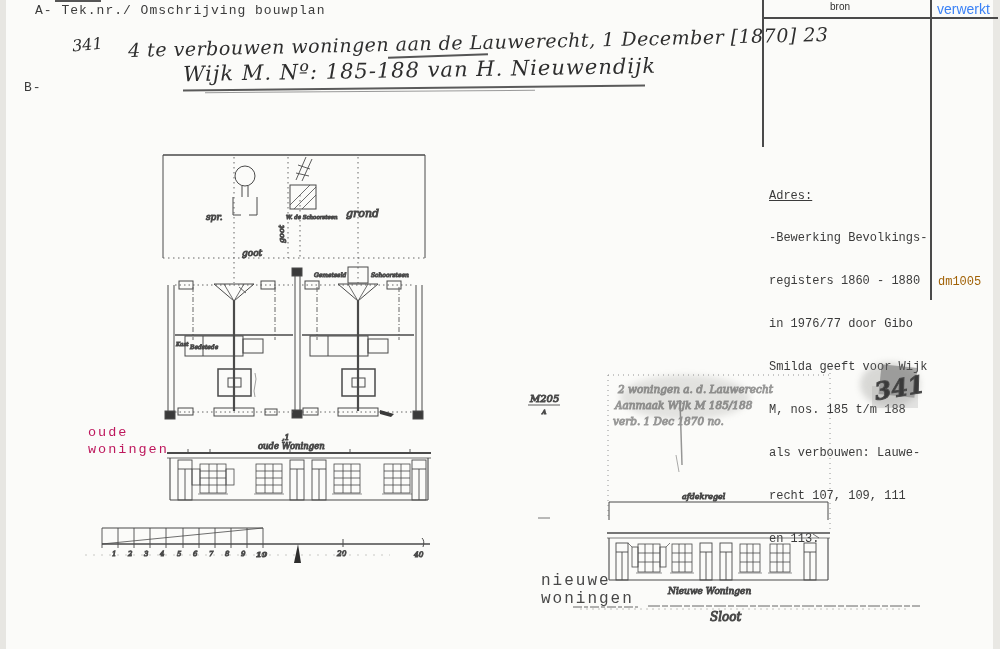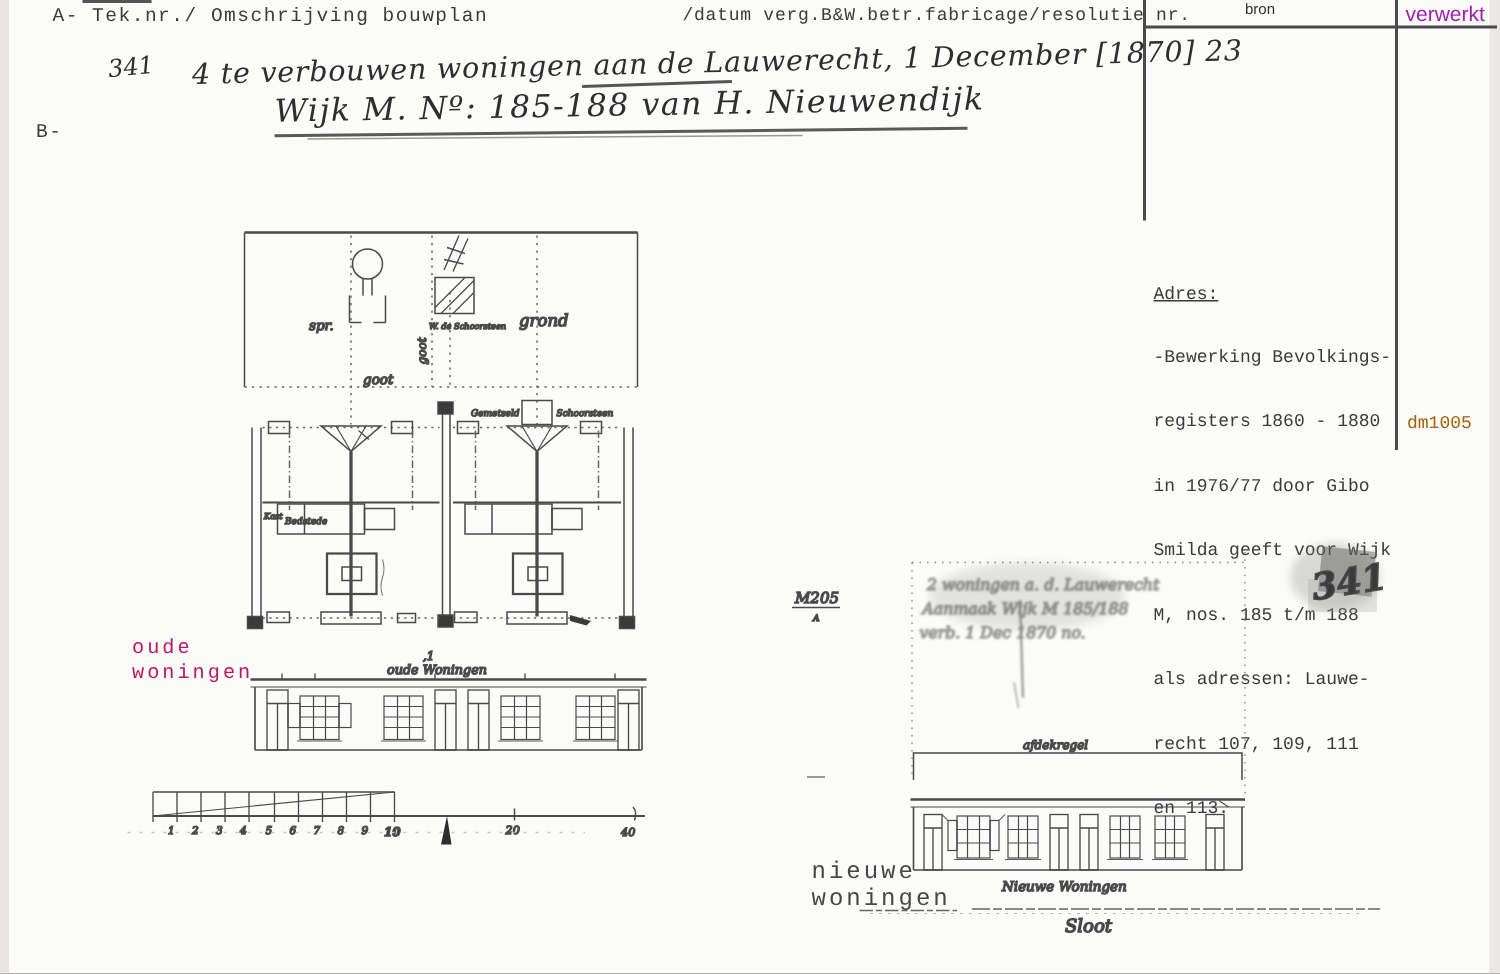--- a/index.html
+++ b/index.html
@@ -26,7 +26,6 @@
   <div class="hline" style="left:55px;top:0;width:46px;height:2px;background:#555;"></div>
 
   <div class="abs mono typed" style="left:35px;top:3px;font-size:13px;">A- Tek.nr./ Omschrijving bouwplan</div>
-  <div class="abs mono typed" style="left:455px;top:3px;font-size:12px;letter-spacing:0.5px;">/datum verg.B&amp;W.betr.fabricage/resolutie nr.</div>
 
   <div class="vline" style="left:762px;top:0;height:147px;"></div>
   <div class="vline" style="left:930px;top:0;height:300px;"></div>

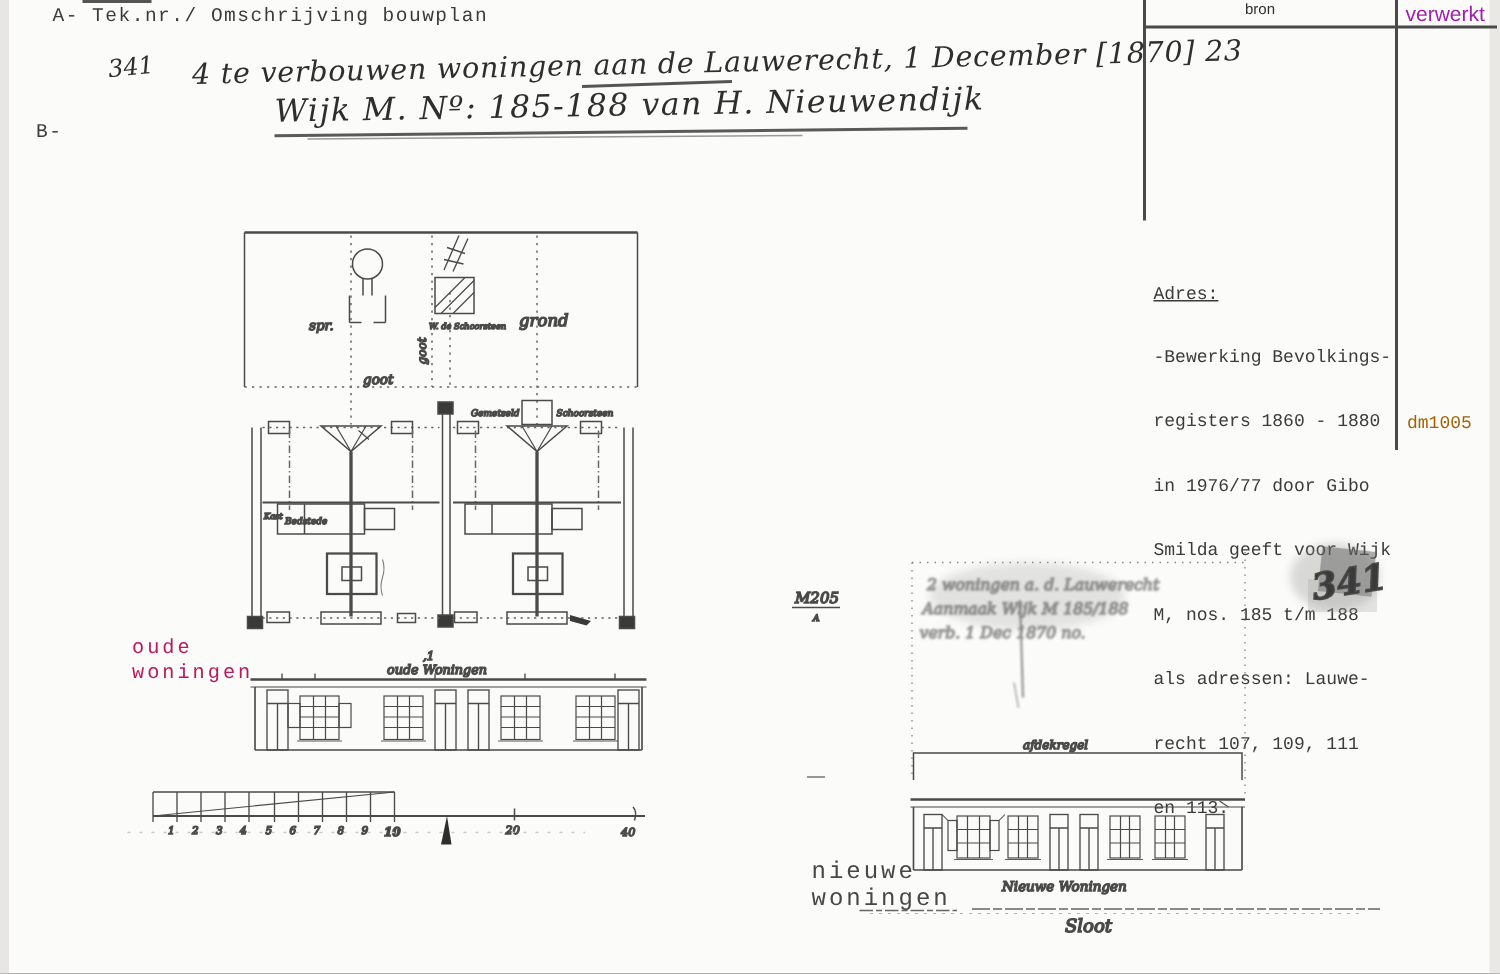--- a/index.html
+++ b/index.html
@@ -31,7 +31,7 @@
   <div class="vline" style="left:930px;top:0;height:300px;"></div>
   <div class="hline" style="left:762px;top:17px;width:236px;"></div>
   <div class="abs sans" style="left:830px;top:1px;font-size:10px;color:#2f2f2f;">bron</div>
-  <div class="abs sans" style="left:937px;top:1px;font-size:14px;color:#a21caf;">verwerkt</div>
+  <div class="abs sans" style="left:937px;top:1px;font-size:14px;color:#3b82f6;">verwerkt</div>
 
 
   <div class="abs mono" style="left:769px;top:160px;font-size:12px;line-height:14.3px;color:#3b3b3b;white-space:pre;">

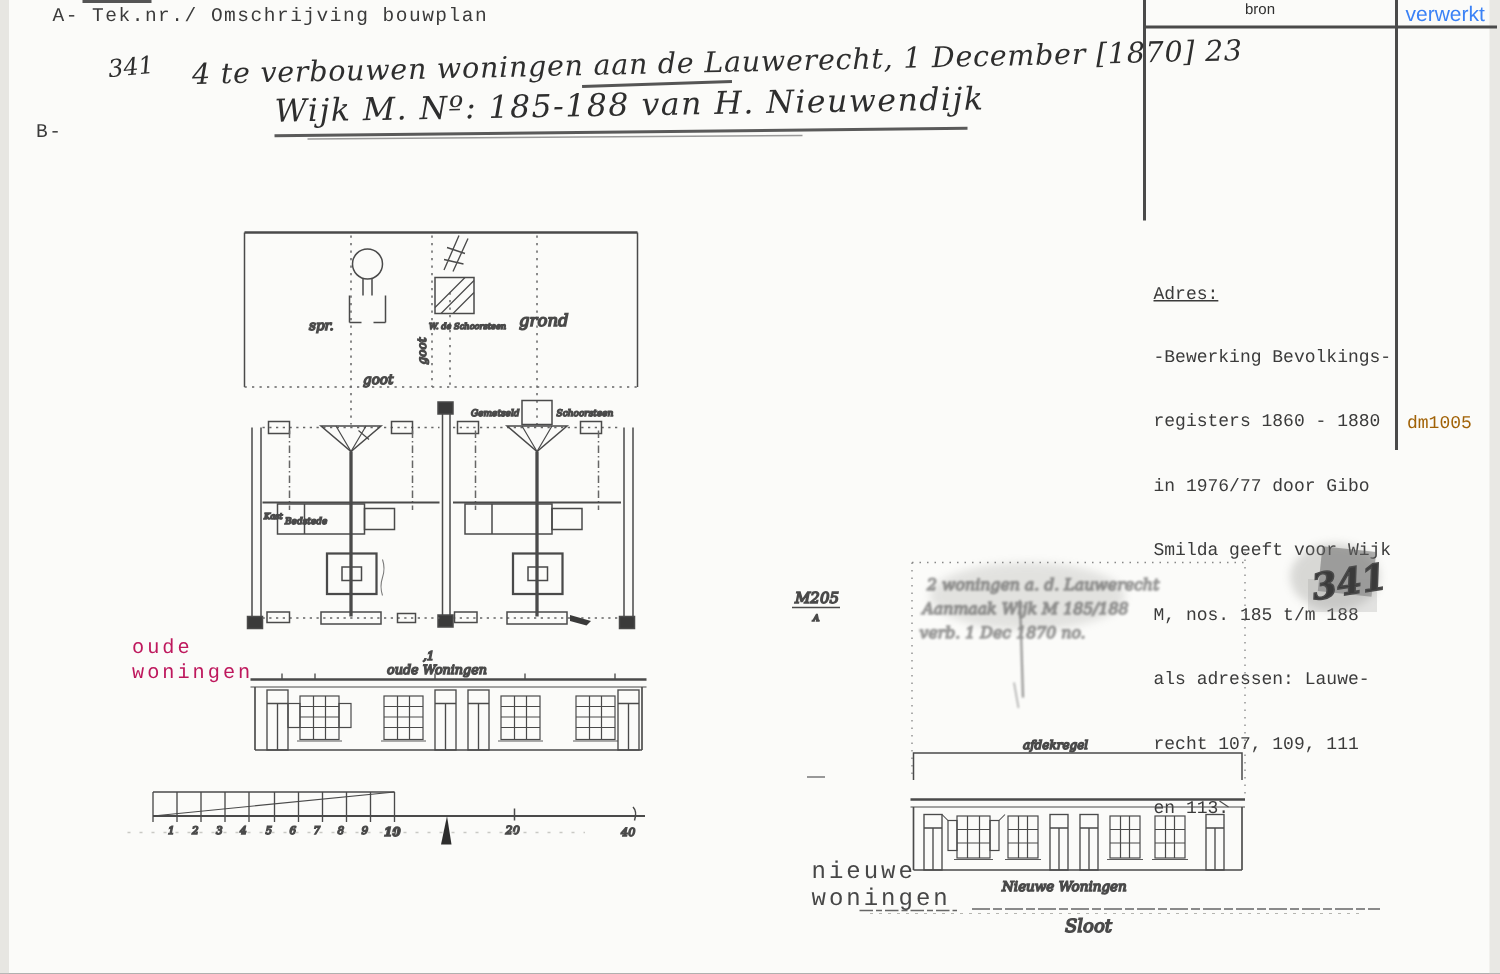--- a/index.html
+++ b/index.html
@@ -41,7 +41,7 @@
     <div>in 1976/77 door Gibo</div>
     <div>Smilda geeft voor Wijk</div>
     <div>M, nos. 185 t/m 188</div>
-    <div>als adressen: Lauwe-</div>
+    <div>als verbouwen: Lauwe-</div>
     <div>recht 107, 109, 111</div>
     <div>en 113.</div>
   </div>

